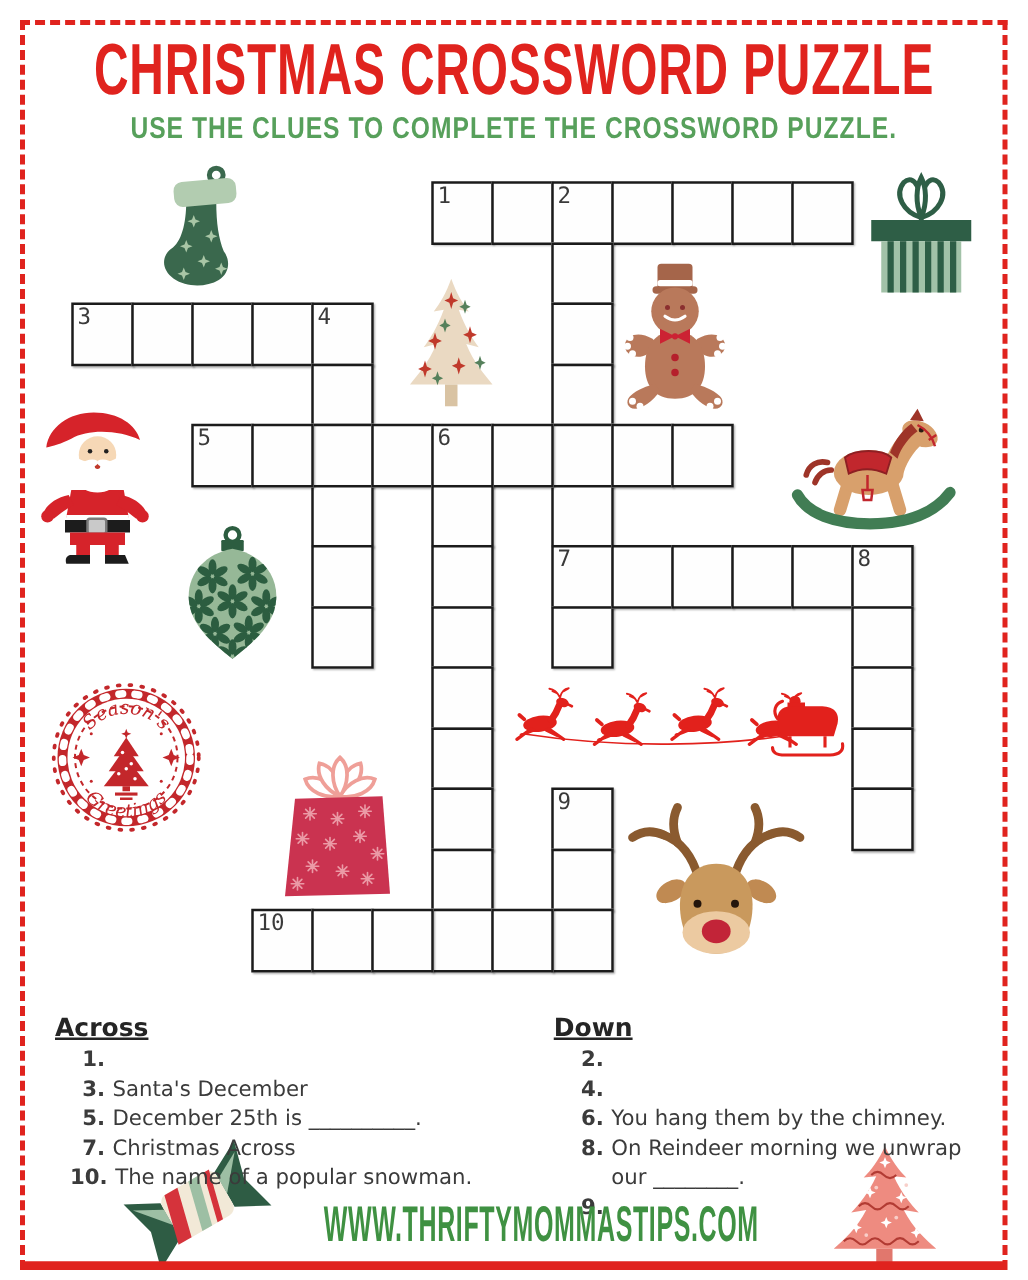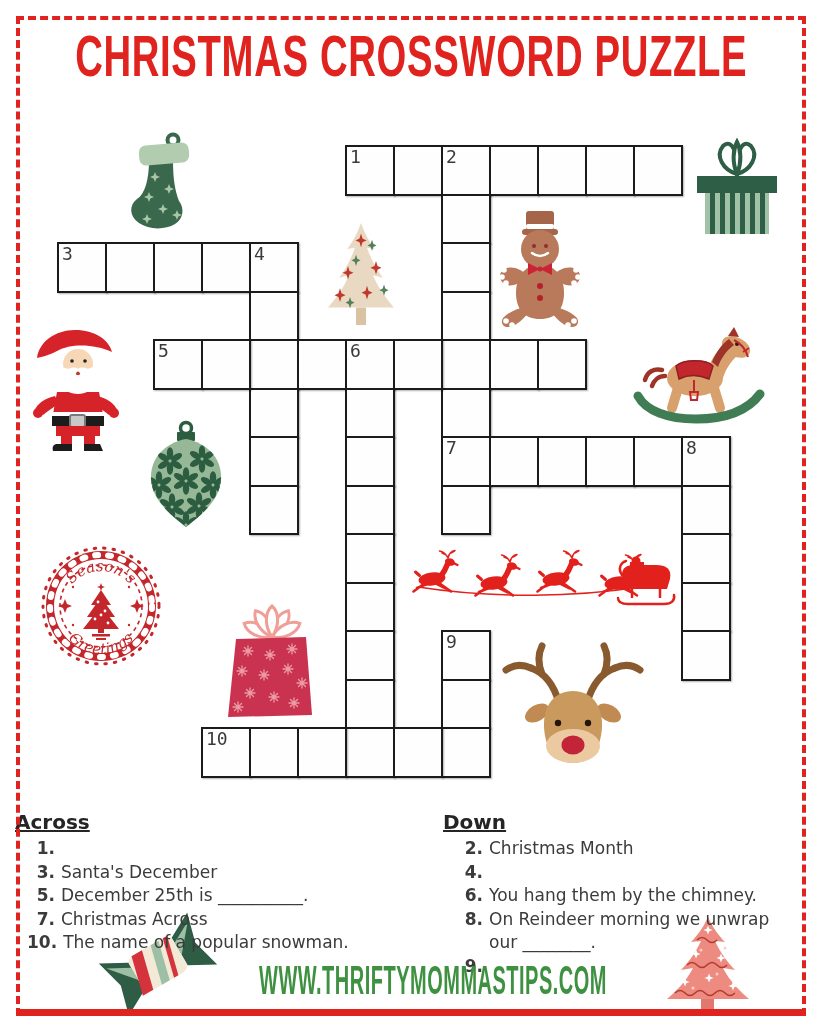--- a/index.html
+++ b/index.html
@@ -46,6 +46,9 @@
 
   <div class="title-wrap">
     <span>CHRISTMAS CROSSWORD PUZZLE</span>
+  </div>
+  <div class="subtitle-wrap">
+    <span>USE THE CLUES TO COMPLETE THE CROSSWORD PUZZLE.</span>
   </div>
 
   <div class="deco d-stocking">

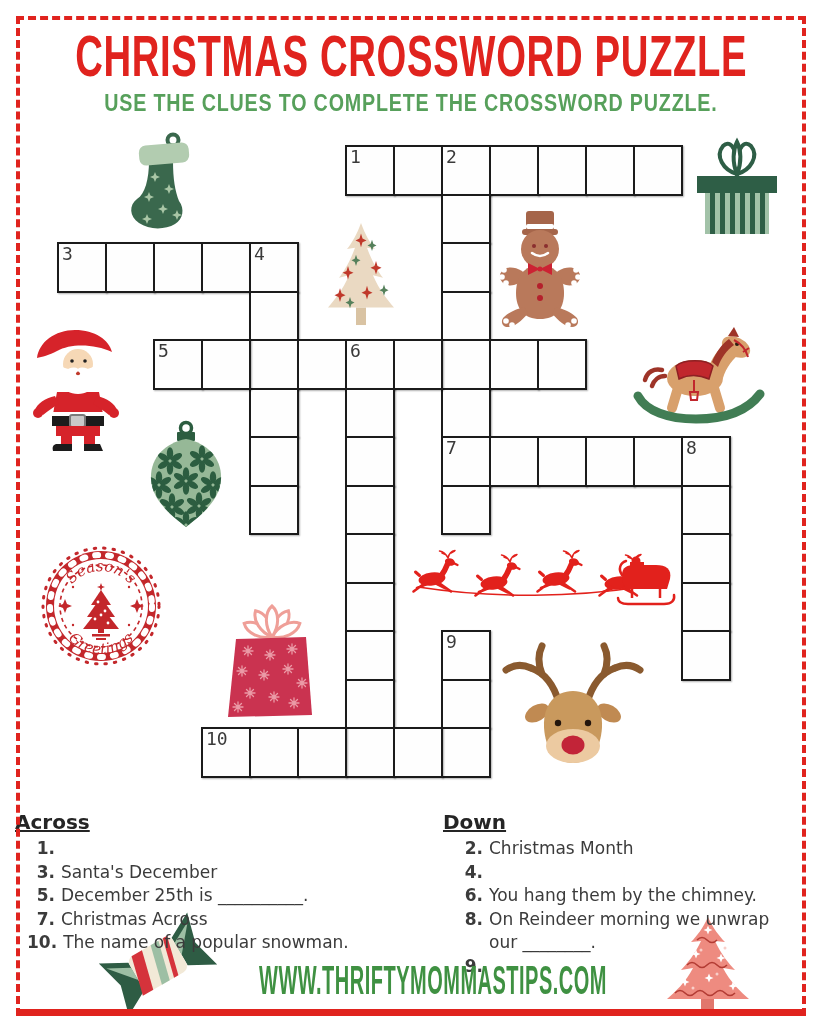--- a/index.html
+++ b/index.html
@@ -22,7 +22,7 @@
   .cell-num{position:absolute;font-family:"DejaVu Sans Mono",monospace;font-size:18px;
         color:#3a3a3a;z-index:3;line-height:1;}
   .clues{position:absolute;z-index:4;color:#3b3b3b;}
-  .clues-across{left:15px;top:810px;width:390px;}
+  .clues-across{left:44px;top:810px;width:390px;}
   .clues-down{left:443px;top:810px;width:352px;}
   .clue-head{font-size:20px;font-weight:bold;text-decoration:underline;color:#252525;margin-bottom:3px;}
   .clue{display:flex;font-size:17px;line-height:23.5px;}

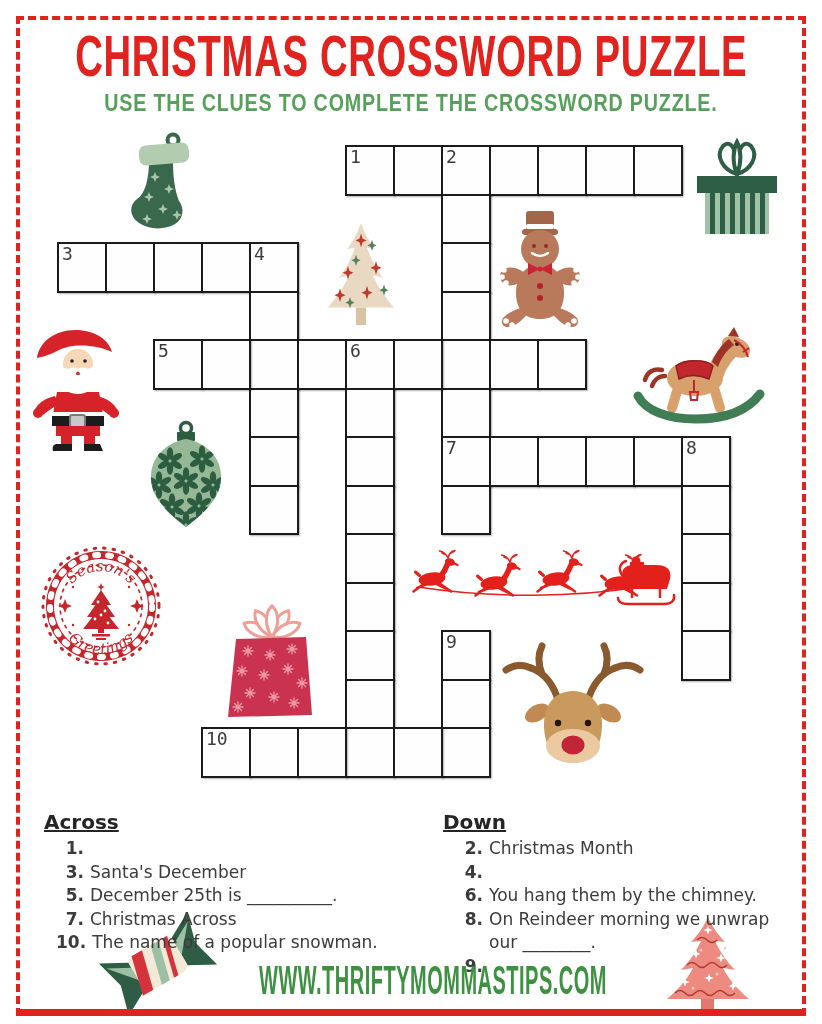--- a/index.html
+++ b/index.html
@@ -471,7 +471,6 @@
     <div>
         <div class="clue">
           <span class="clue-num">2.</span>
-          <span class="clue-text">Christmas Month</span>
         </div>
         <div class="clue">
           <span class="clue-num">4.</span>

